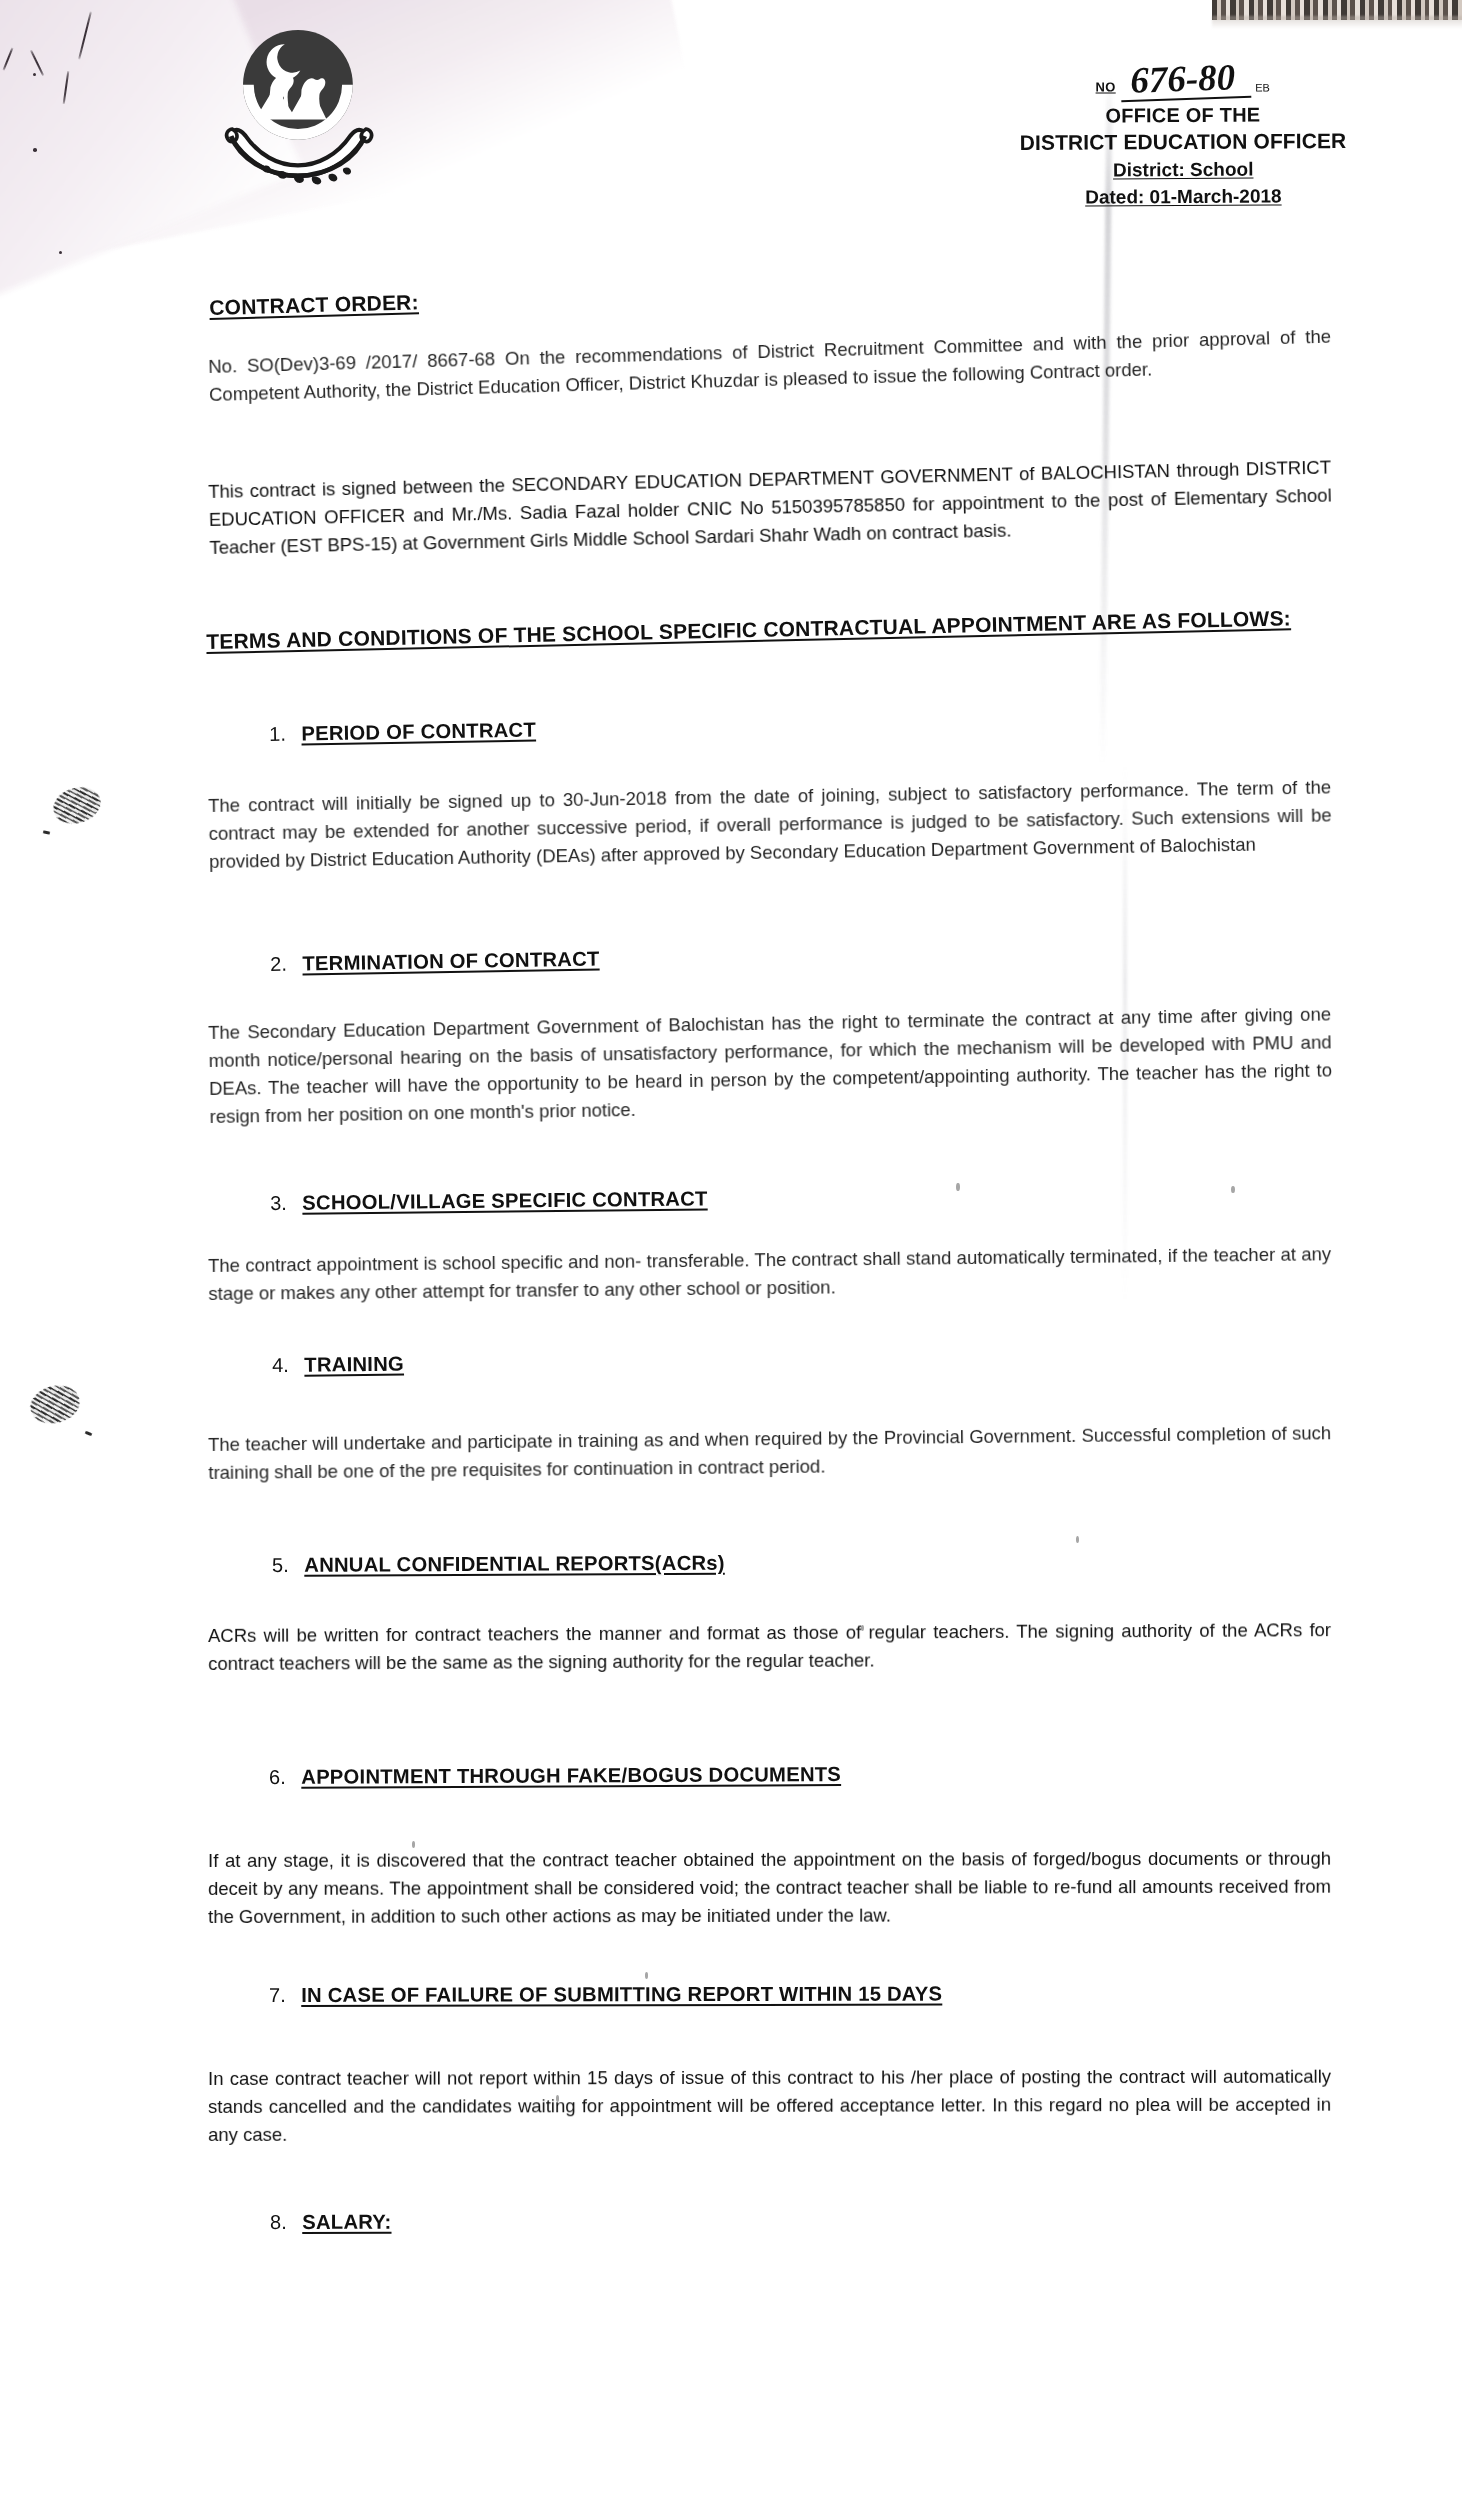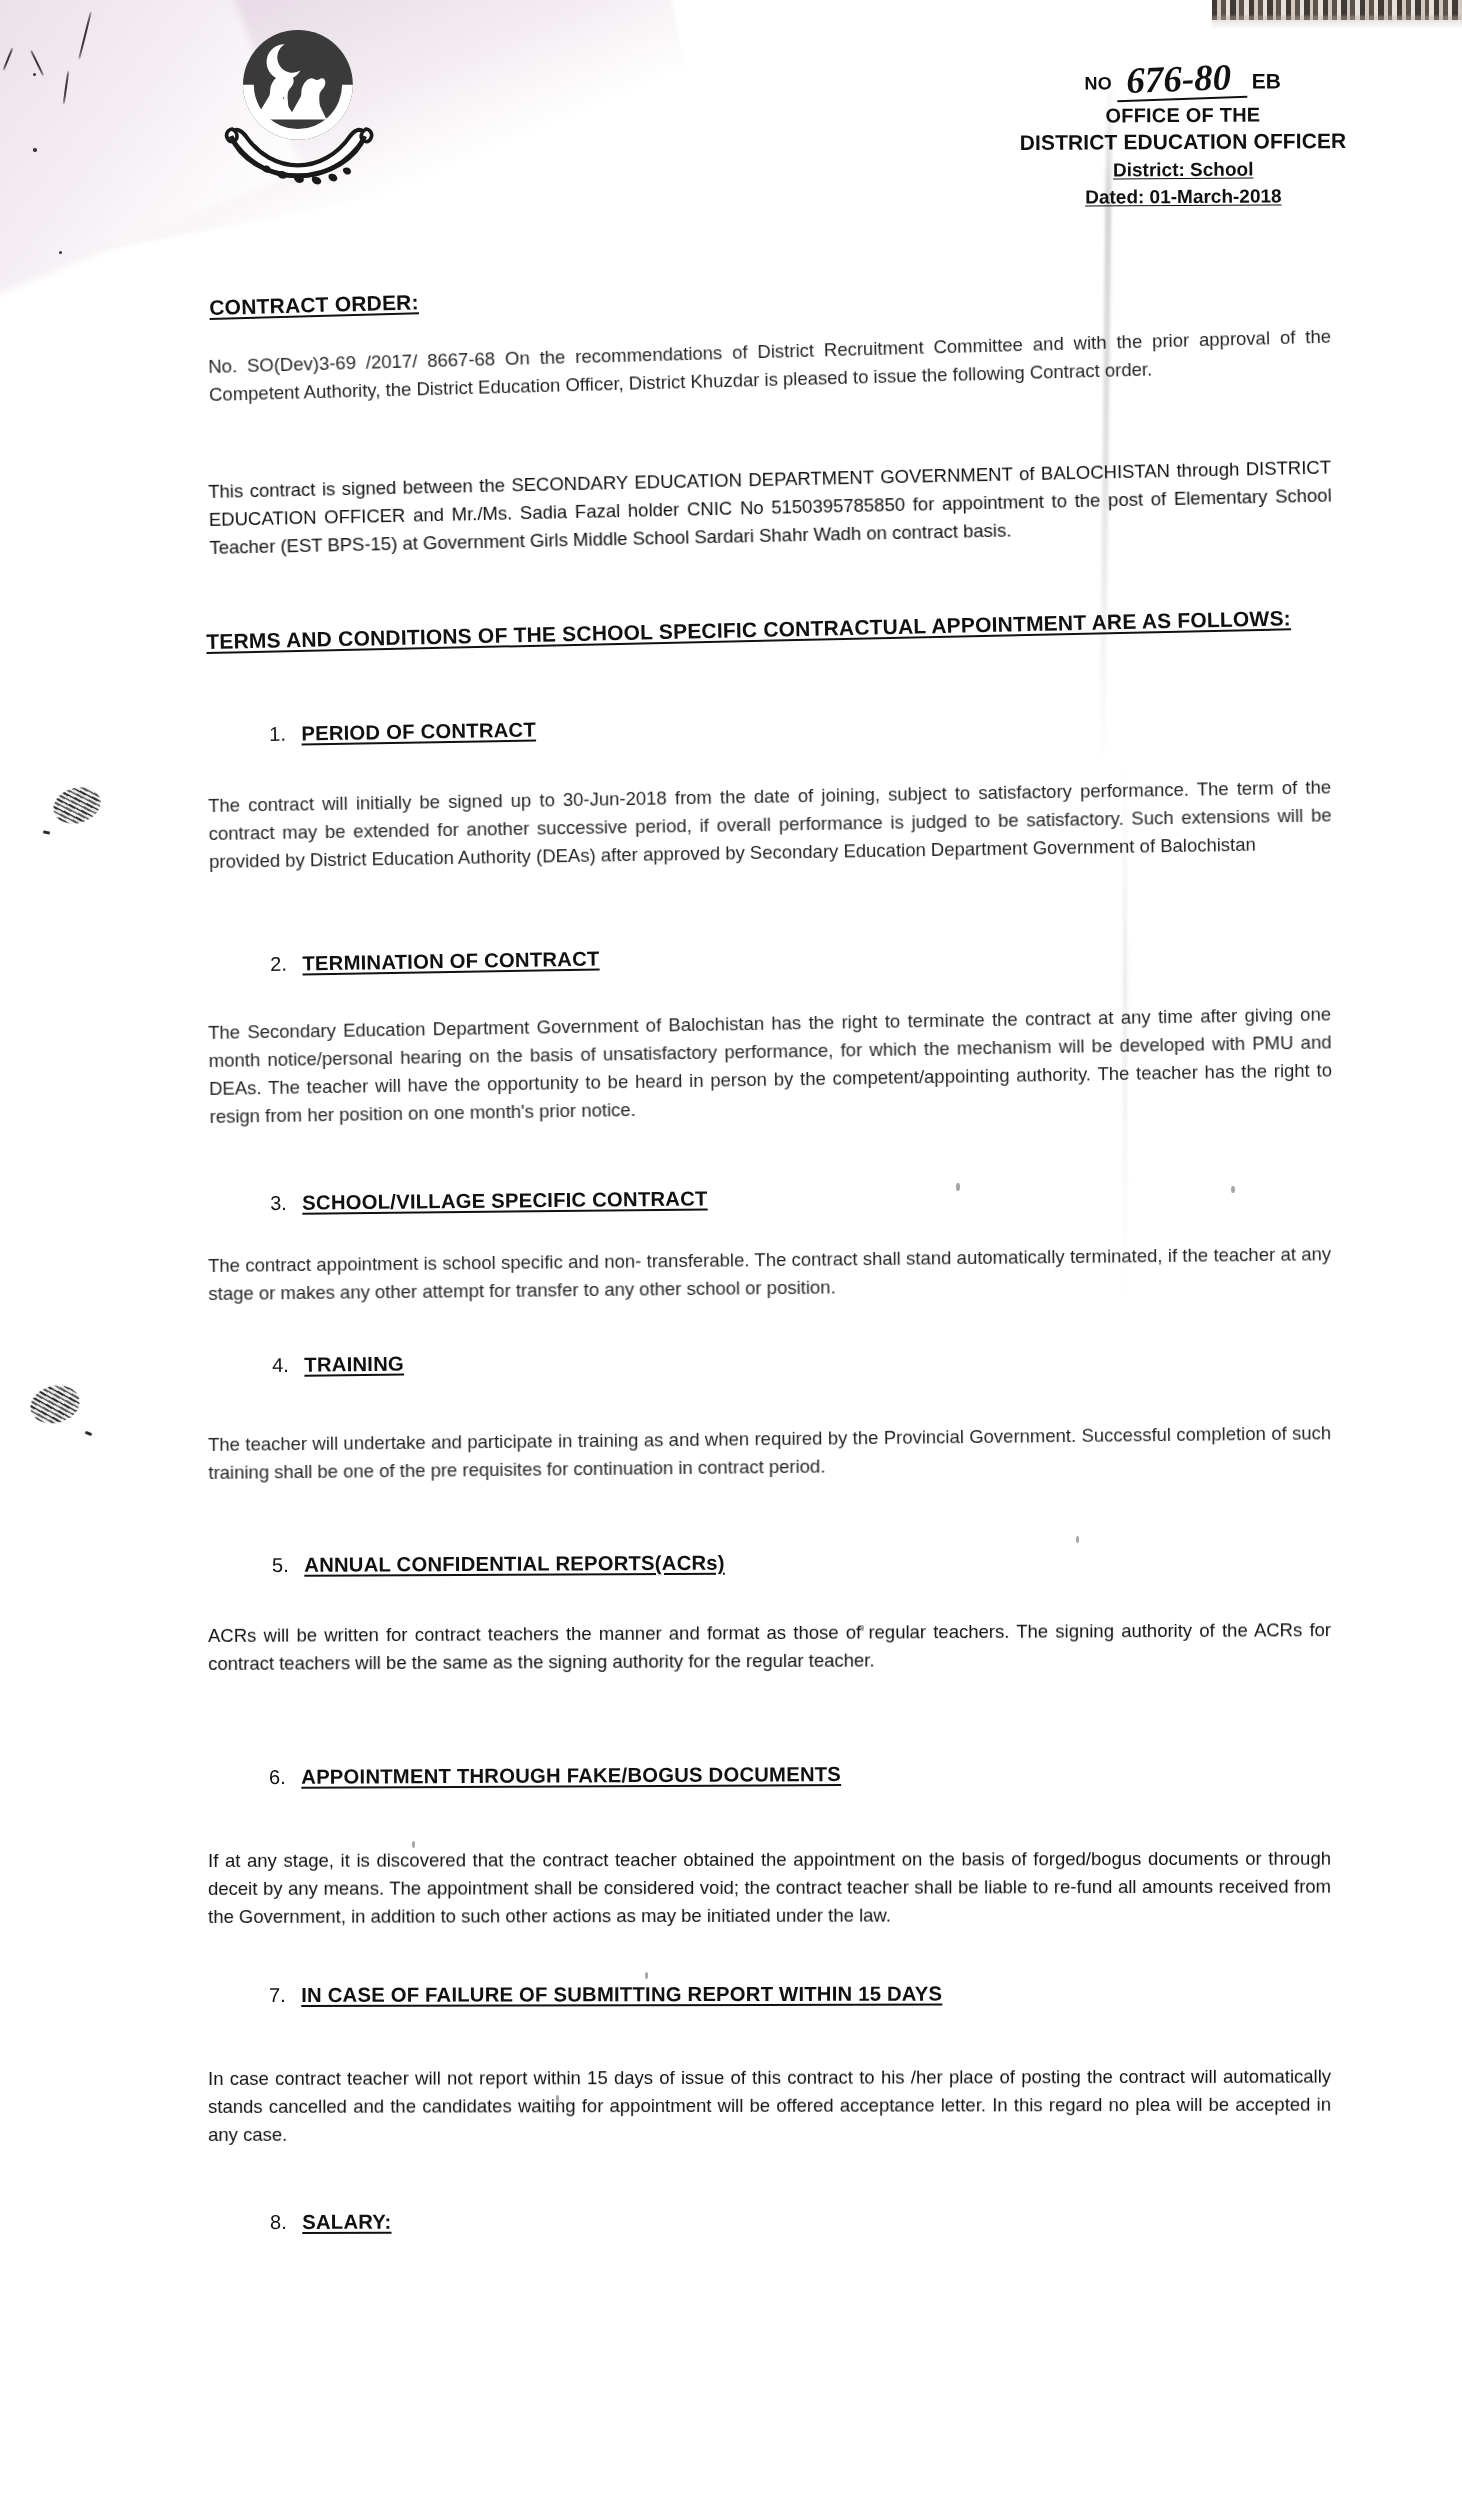--- a/index.html
+++ b/index.html
@@ -95,7 +95,7 @@
     display:flex; align-items:flex-end; justify-content:center;
     gap:4.8px; margin-bottom:1.2px;
   }
-  .hdr .no-lbl { font-weight:bold; font-size:18px; letter-spacing:0.3px; padding-bottom:6px; }
+  .hdr .no-lbl { font-weight:bold; font-size:13px; letter-spacing:0.3px; padding-bottom:6px;text-decoration:underline; }
   .hdr .no-val {
     font-family:"Liberation Serif", serif;
     font-size:37px; font-style:italic; font-weight:bold;

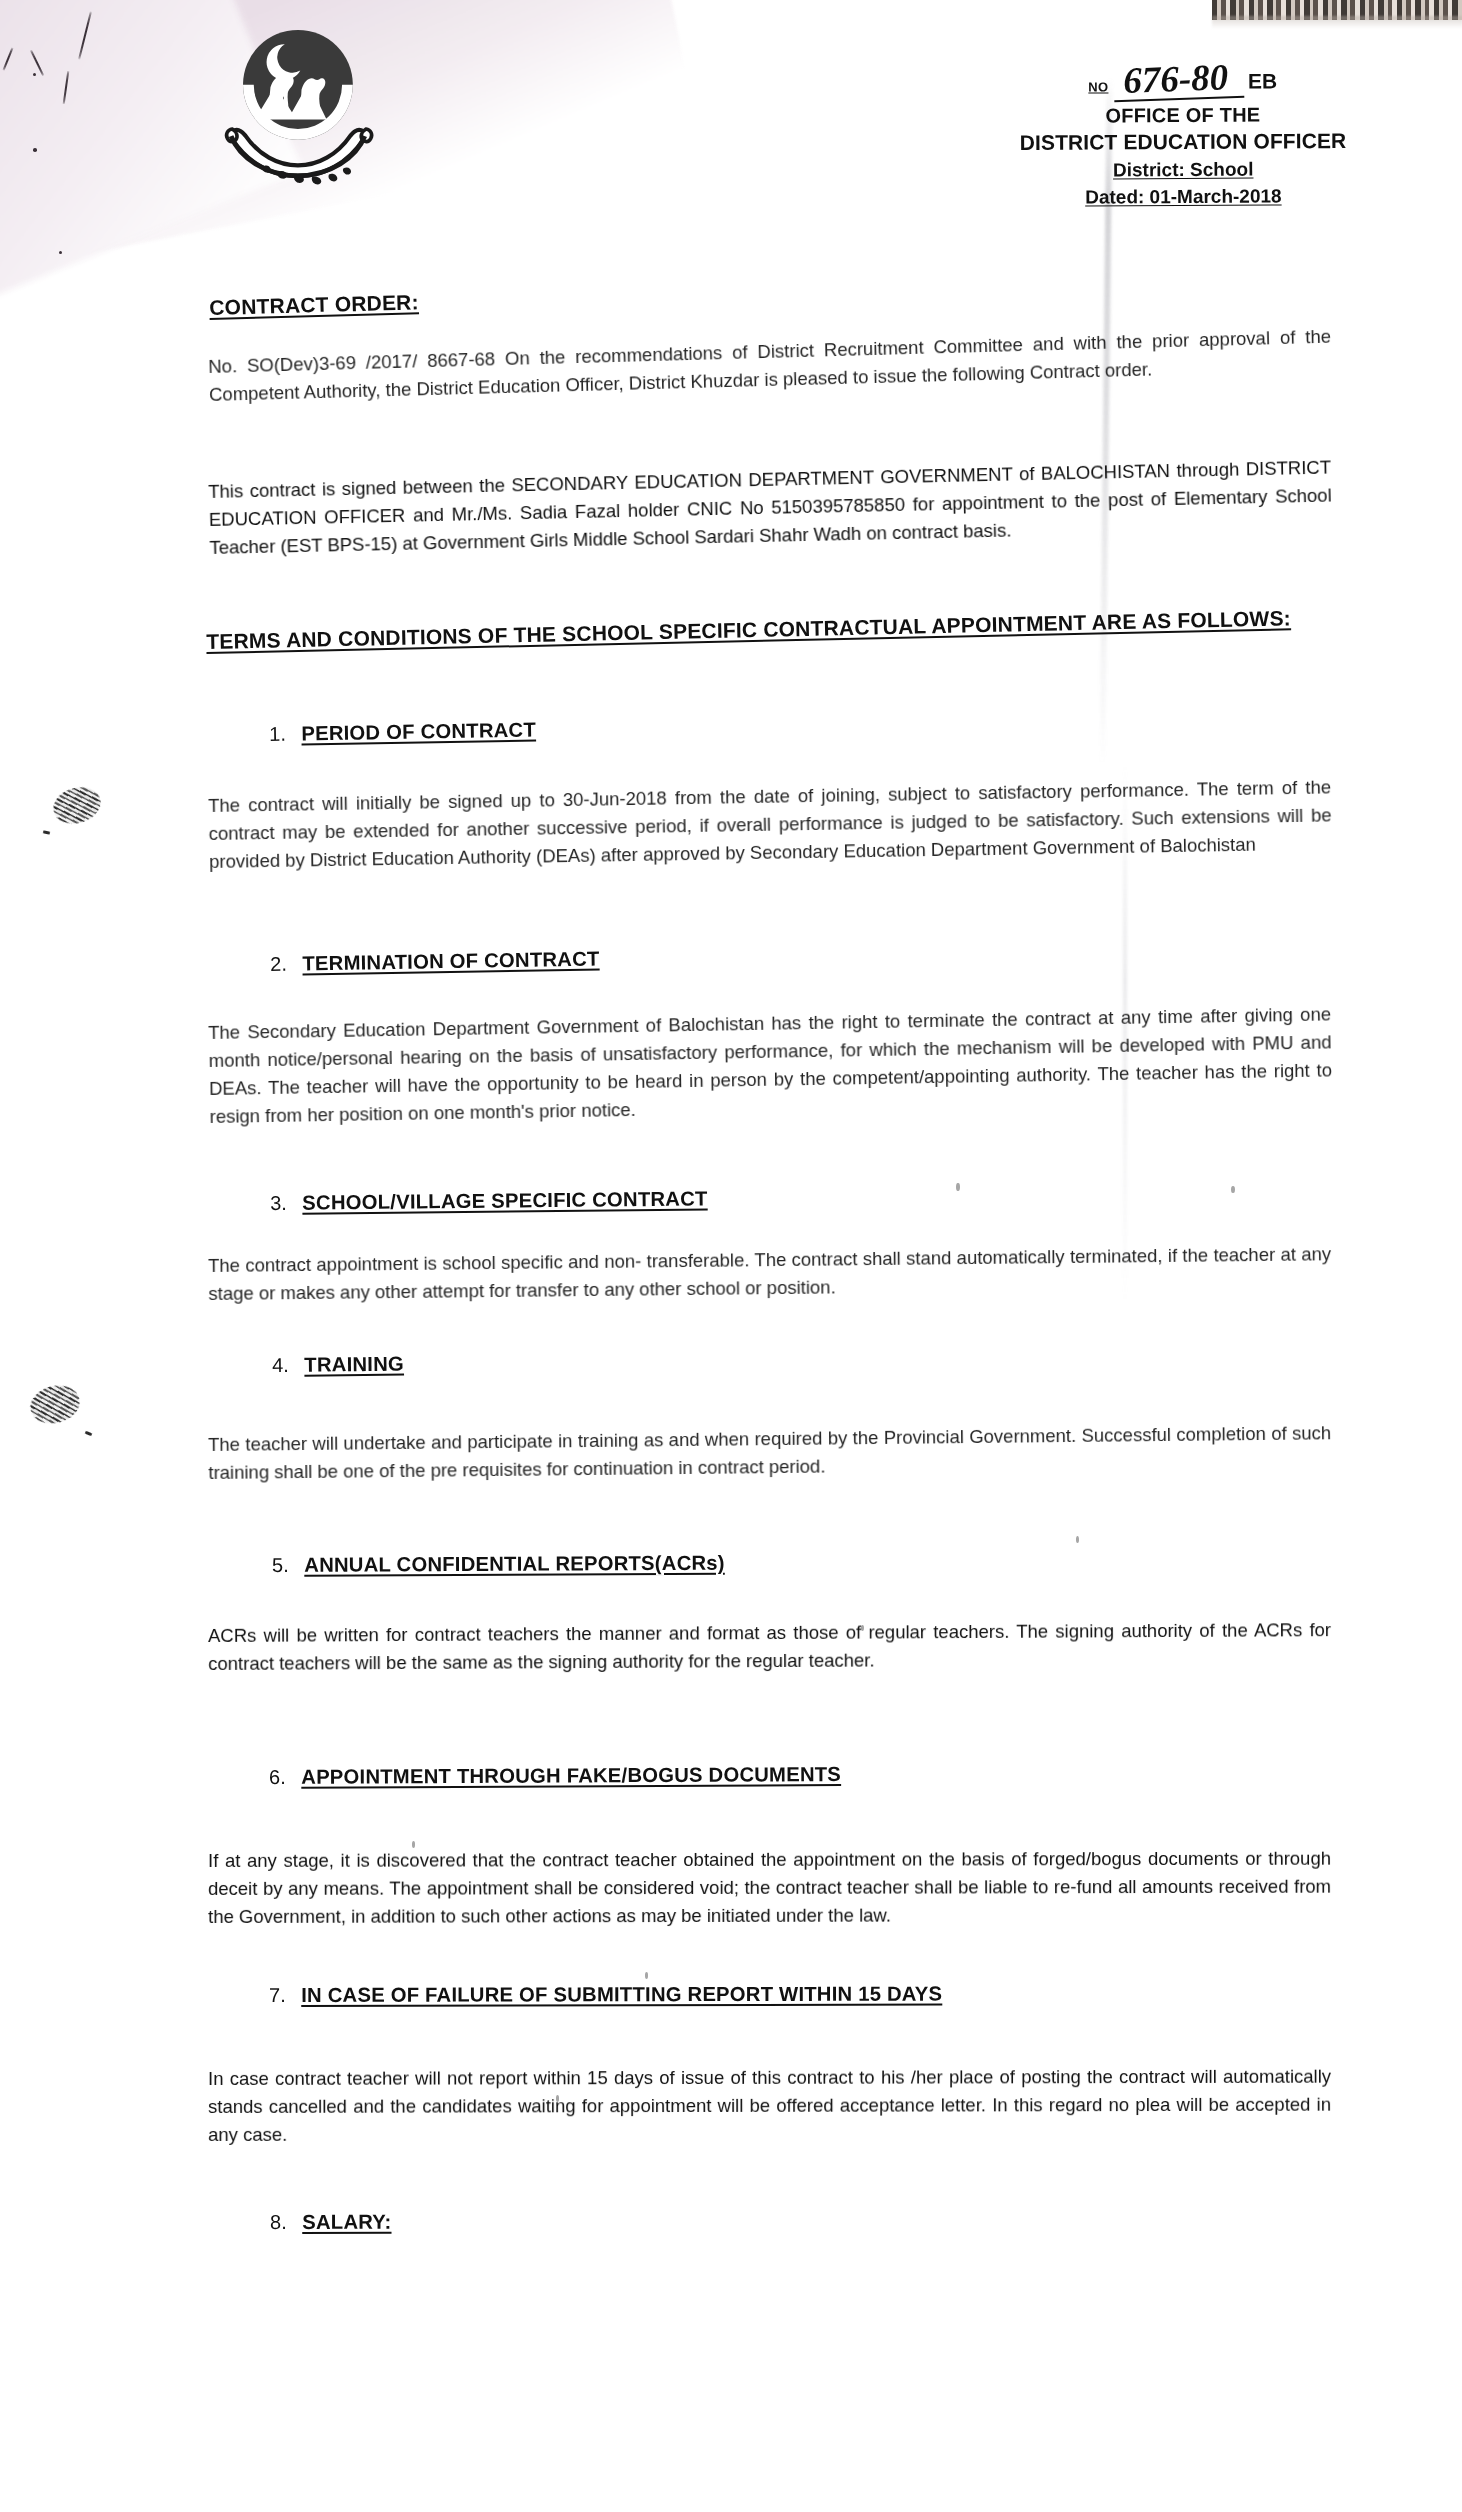--- a/index.html
+++ b/index.html
@@ -104,7 +104,7 @@
     transform: rotate(-1.6deg);
     line-height:1;
   }
-  .hdr .no-suffix { font-weight:bold; font-size:21px; padding-bottom:6px; }
+  .hdr .no-suffix { font-weight:normal; font-size:11px; padding-bottom:6px; }
   .hdr .l2 { font-weight:bold; font-size:20px; letter-spacing:0.2px; margin-top:3.6px; }
   .hdr .l3 { font-weight:bold; font-size:21px; letter-spacing:0.1px; margin-top:3.6px; }
   .hdr .l4 { font-weight:bold; font-size:19px; margin-top:4.8px; }

